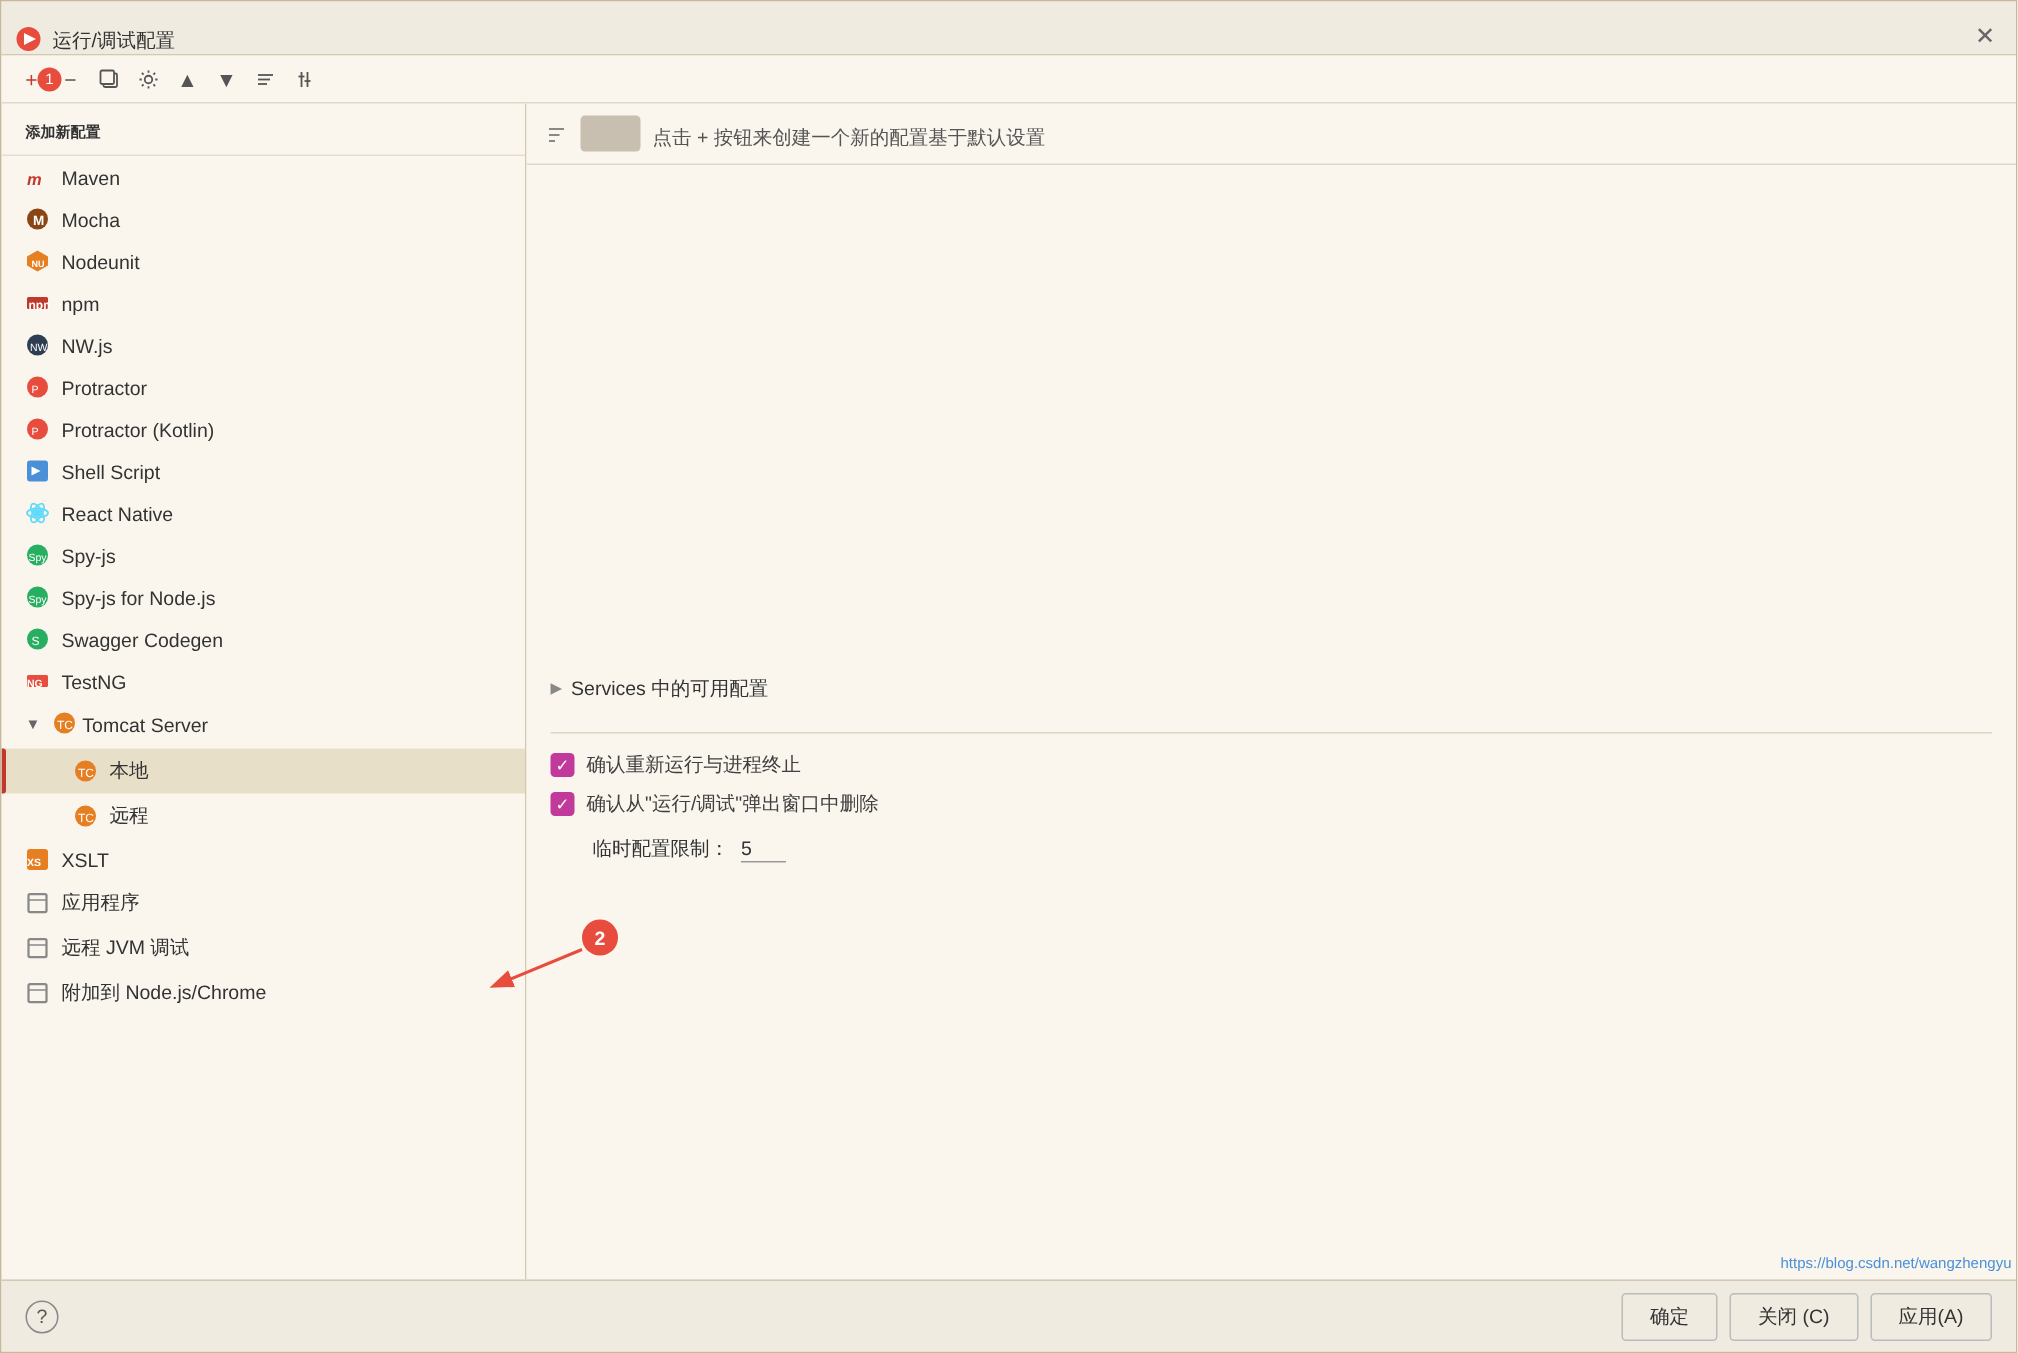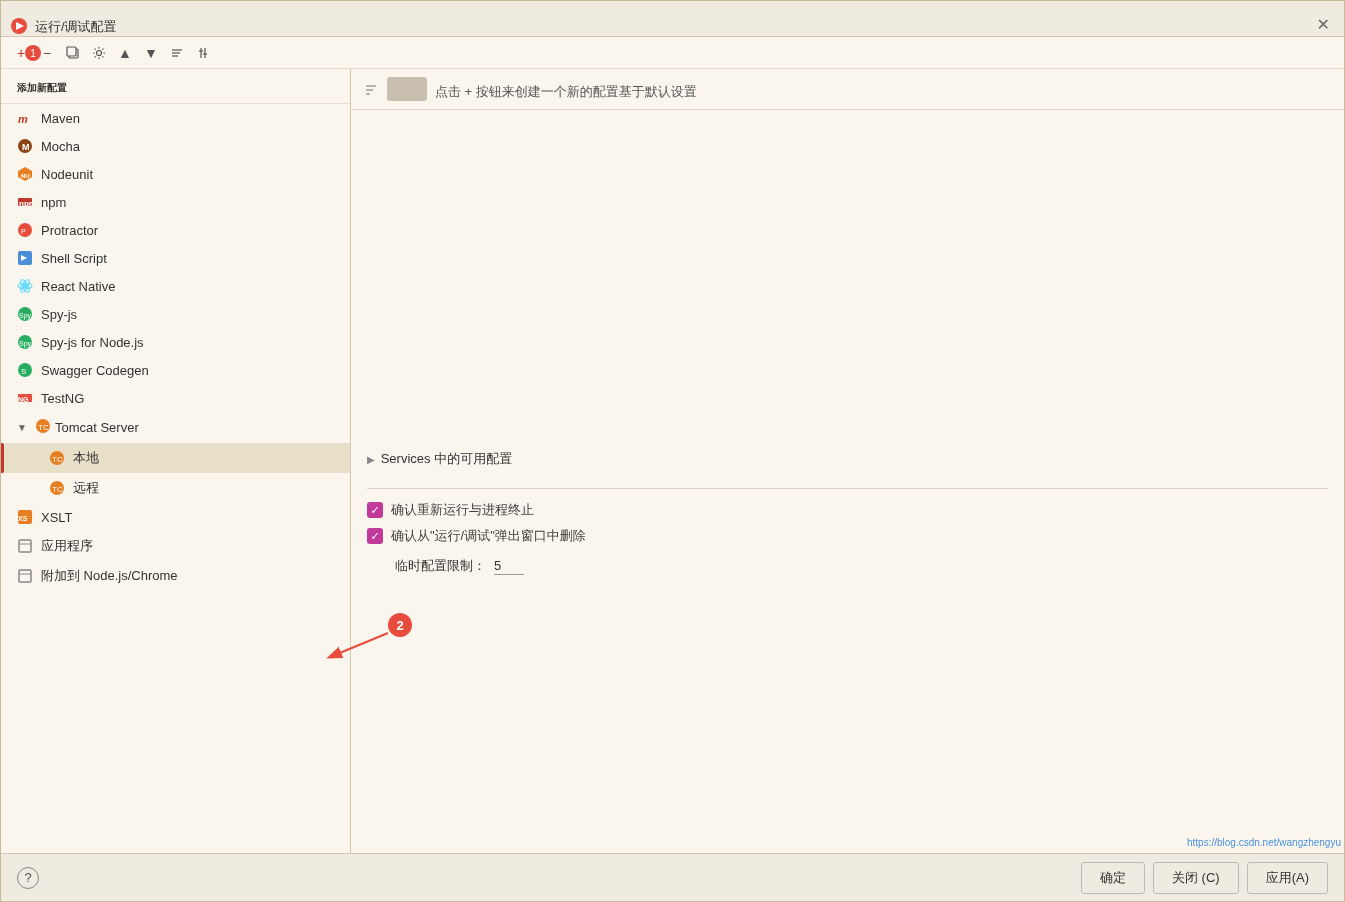--- a/index.html
+++ b/index.html
@@ -407,6 +407,15 @@
           <span>npm</span>
         </div>
 
+        <div class="list-item">
+          <div class="item-icon">
+            <svg width="16" height="16" viewBox="0 0 16 16">
+              <circle cx="8" cy="8" r="7" fill="#2c3e50"></circle>
+              <text x="3" y="12" font-family="Arial" font-size="7" fill="white">NW</text>
+            </svg>
+          </div>
+          <span>NW.js</span>
+        </div>
 
         <div class="list-item">
           <div class="item-icon">

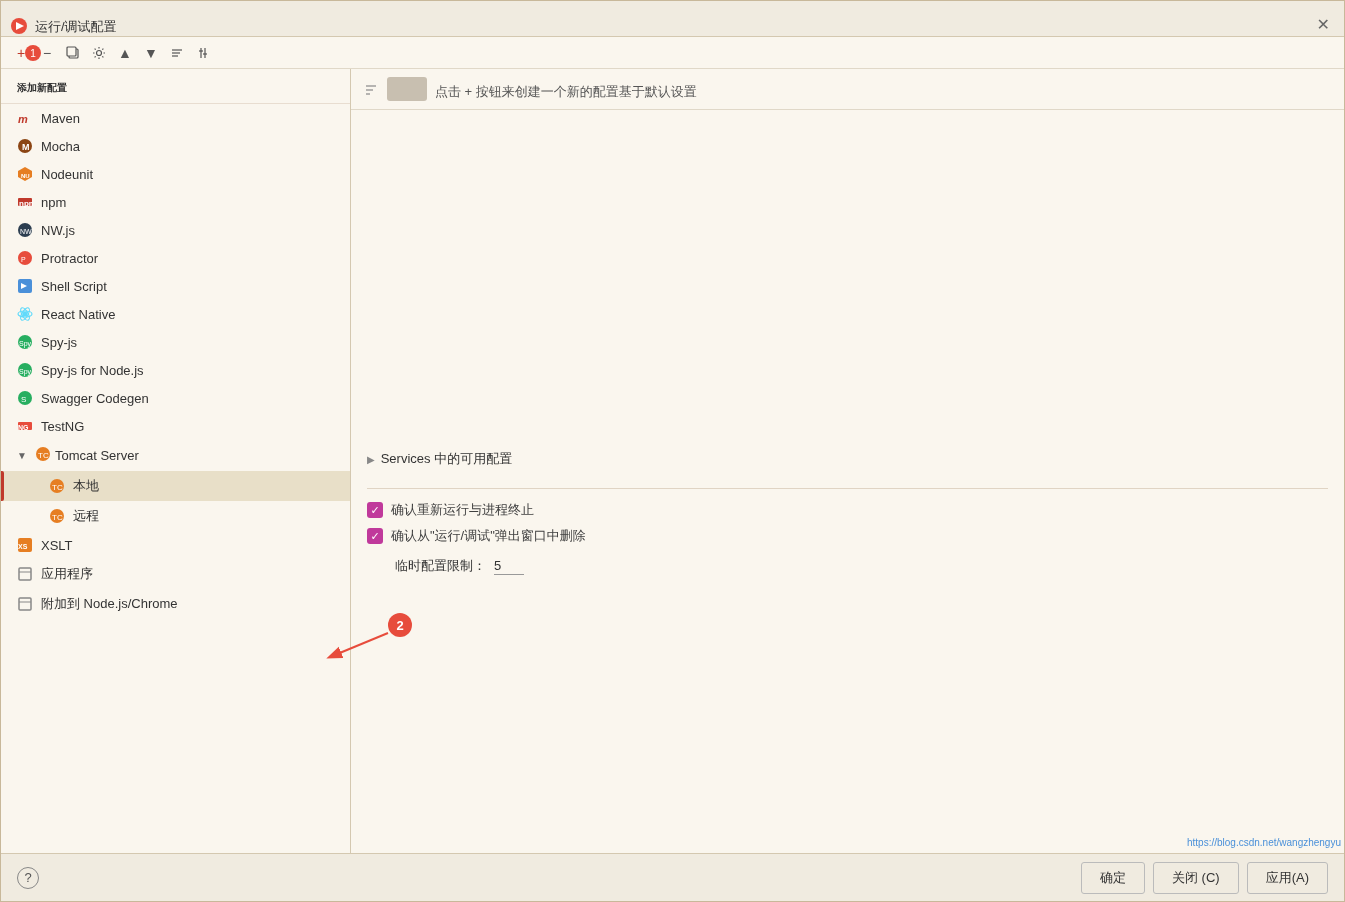--- a/index.html
+++ b/index.html
@@ -427,6 +427,15 @@
           <span>Protractor</span>
         </div>
 
+        <div class="list-item">
+          <div class="item-icon">
+            <svg width="16" height="16" viewBox="0 0 16 16">
+              <circle cx="8" cy="8" r="7" fill="#e74c3c"></circle>
+              <text x="4" y="12" font-family="Arial" font-size="7" fill="white">P</text>
+            </svg>
+          </div>
+          <span>Protractor (Kotlin)</span>
+        </div>
 
         <div class="list-item">
           <div class="item-icon">

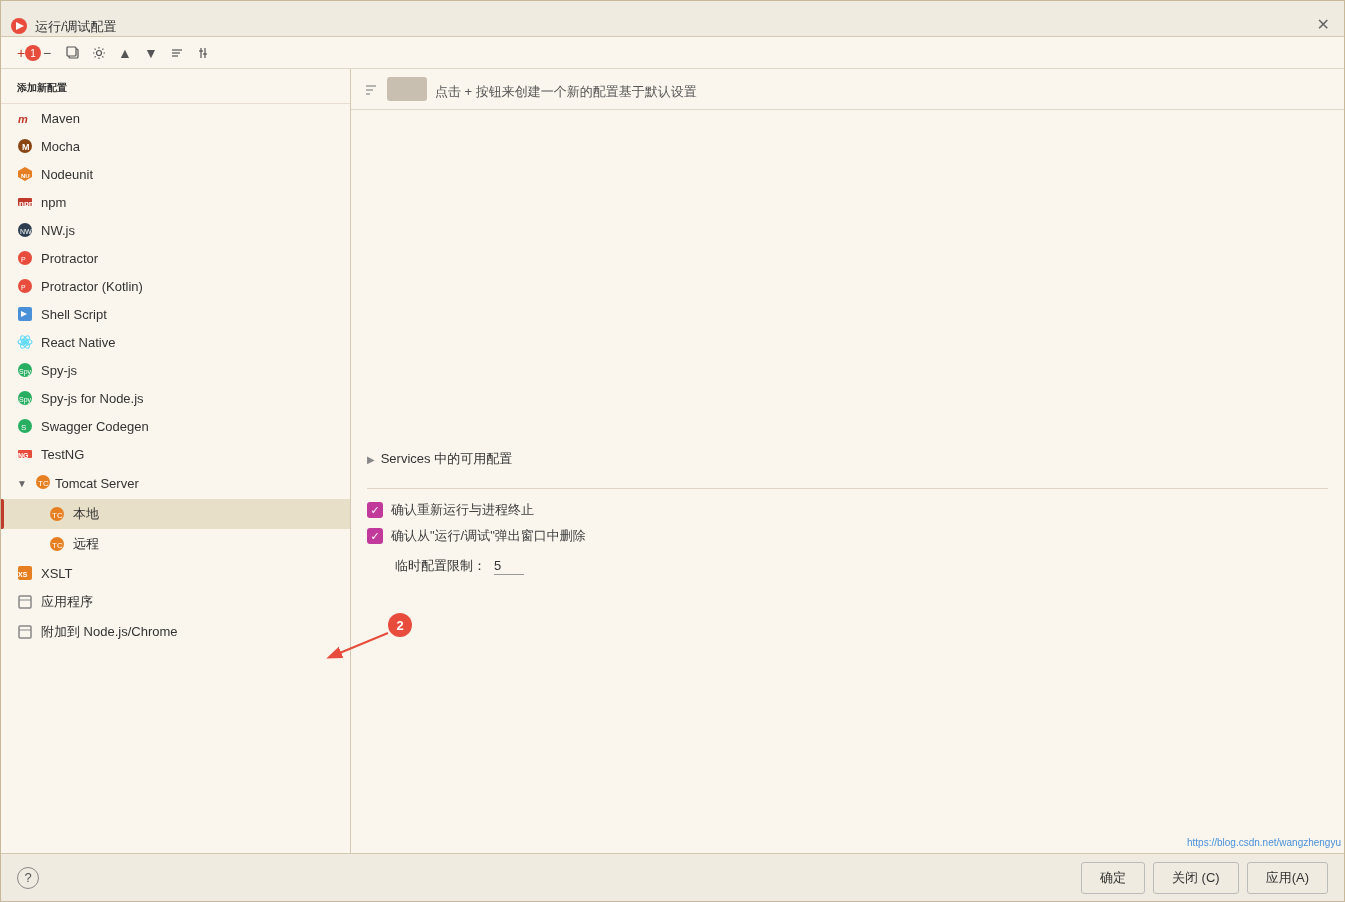--- a/index.html
+++ b/index.html
@@ -551,6 +551,15 @@
           <span>应用程序</span>
         </div>
 
+        <div class="list-item">
+          <div class="item-icon">
+            <svg width="16" height="16" viewBox="0 0 16 16">
+              <rect x="2" y="2" width="12" height="12" rx="1" fill="none" stroke="#888" stroke-width="1.5"></rect>
+              <line x1="2" y1="6" x2="14" y2="6" stroke="#888" stroke-width="1"></line>
+            </svg>
+          </div>
+          <span>远程 JVM 调试</span>
+        </div>
 
         <div class="list-item">
           <div class="item-icon">

